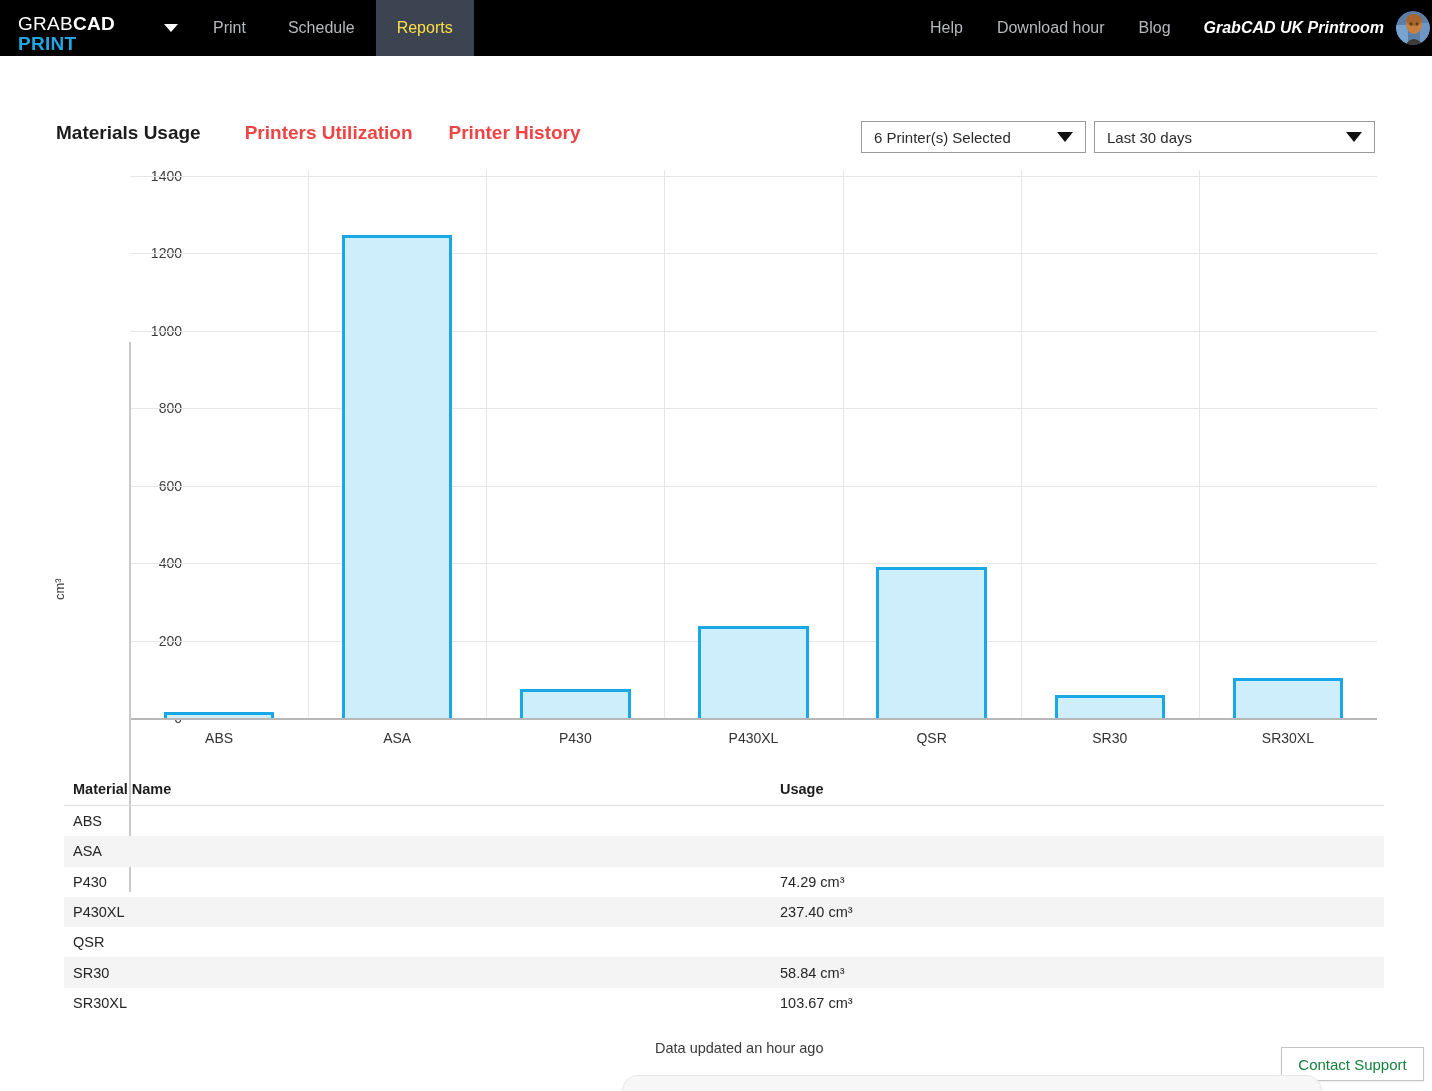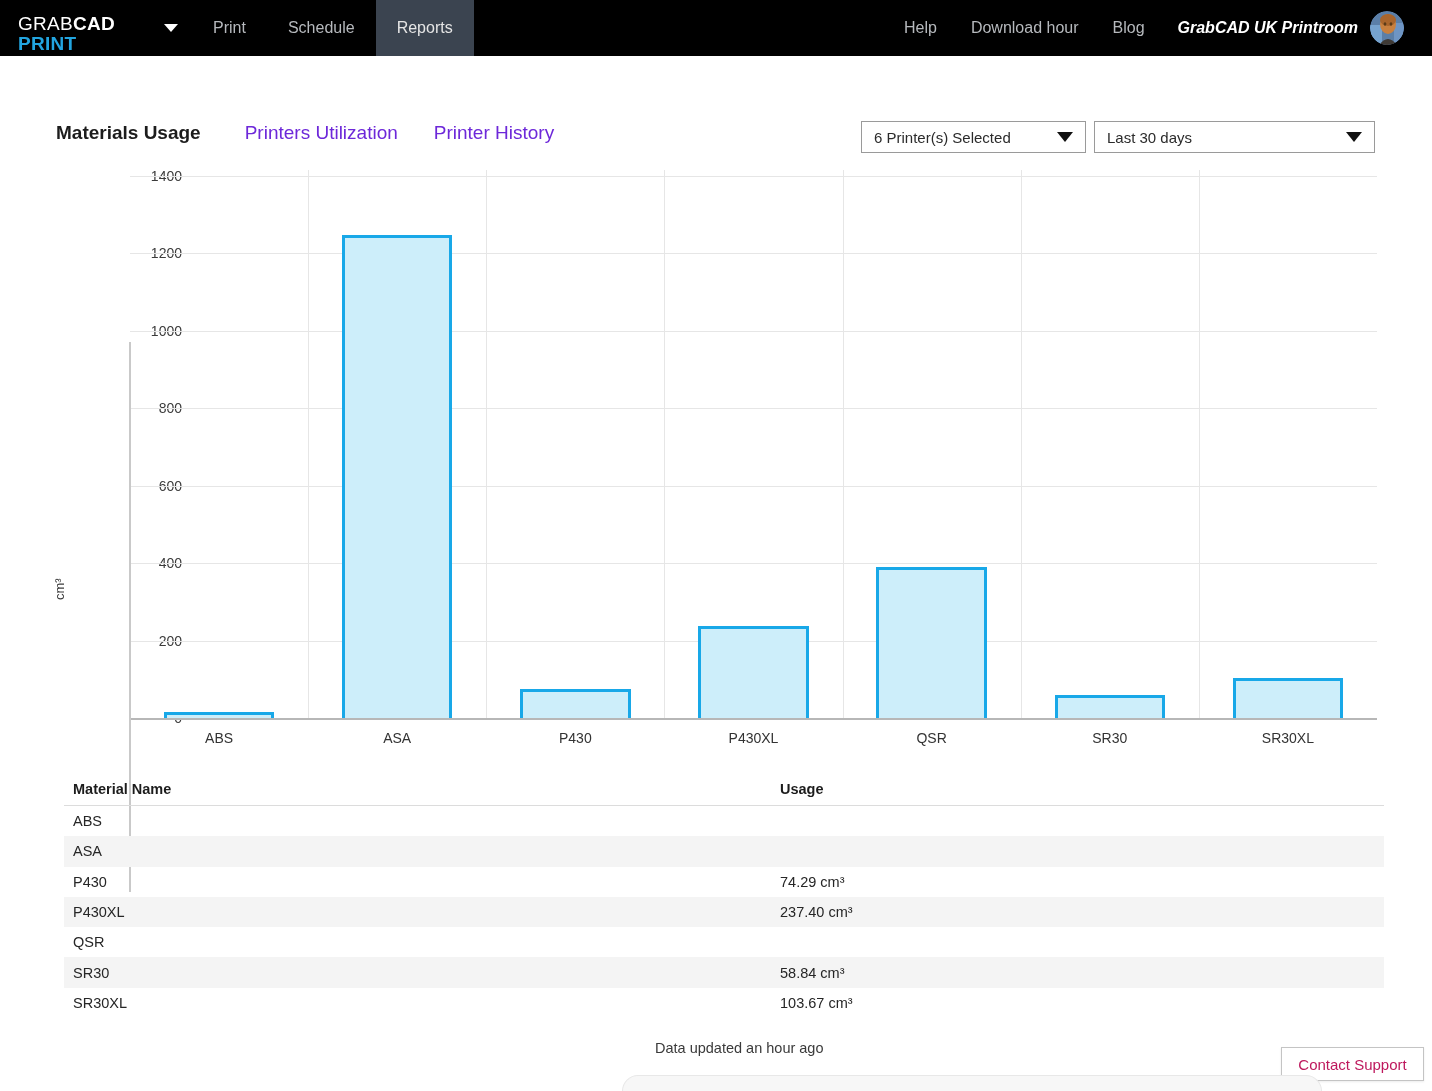--- a/index.html
+++ b/index.html
@@ -68,7 +68,7 @@
   }
   .nav-item.active {
     background: #3b4450;
-    color: #e5e5e5;
+    color: #fde047;
   }
   .nav-spacer { flex: 1; }
   .nav-right { display: flex; align-items: center; padding-right: 28px; }

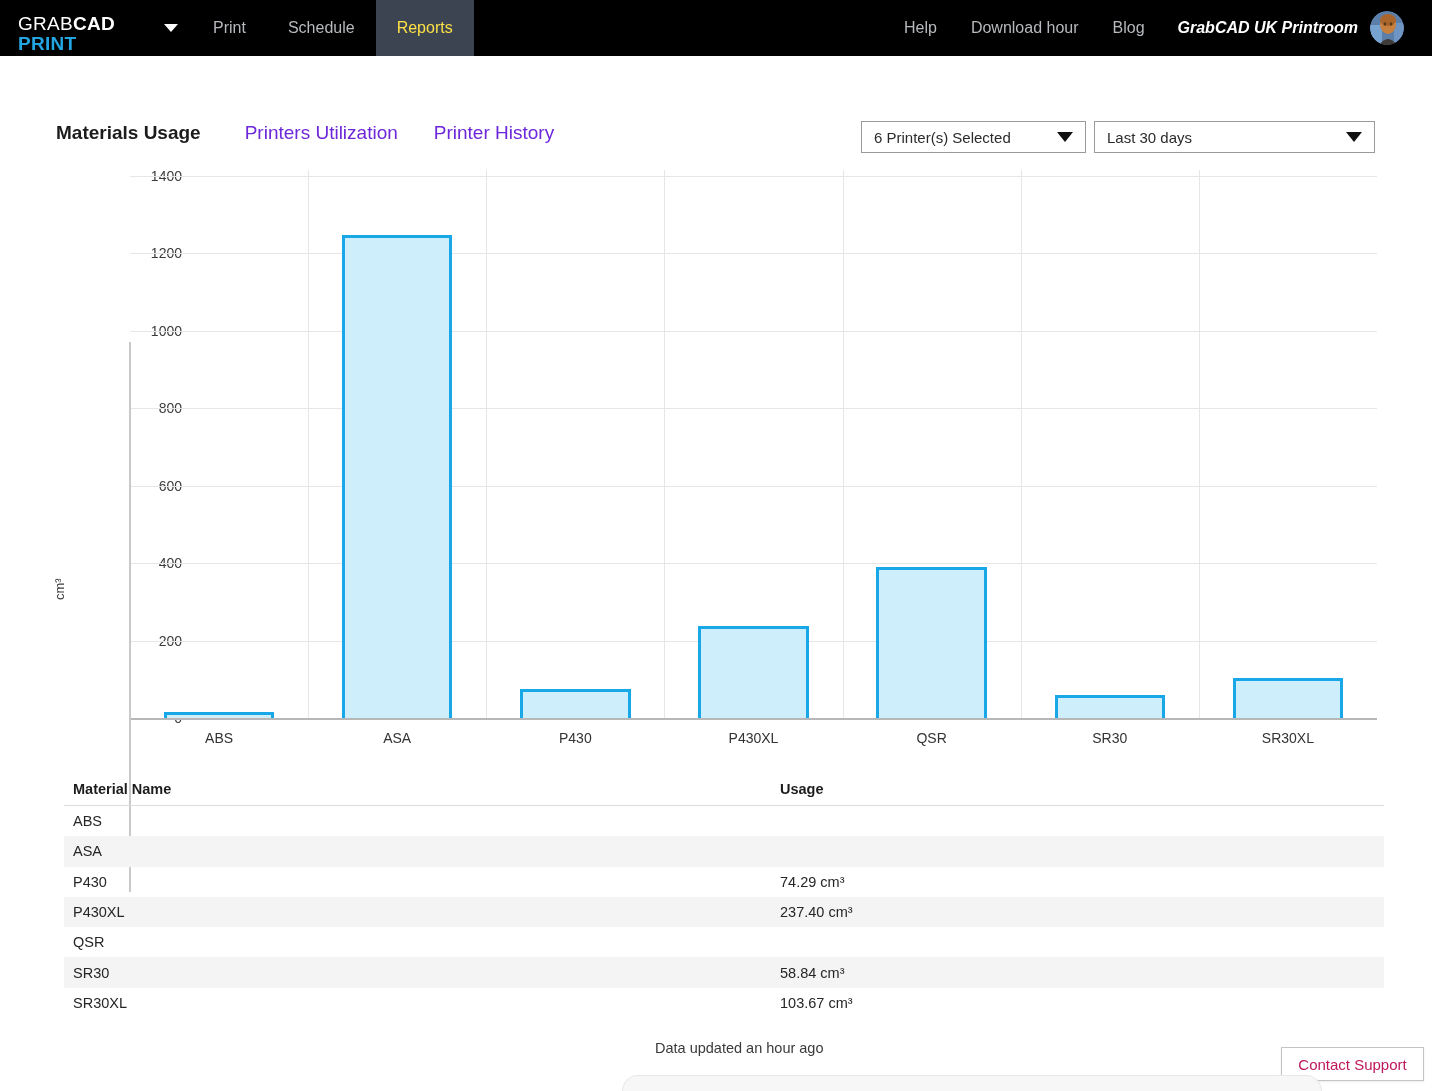--- a/index.html
+++ b/index.html
@@ -71,7 +71,7 @@
     color: #fde047;
   }
   .nav-spacer { flex: 1; }
-  .nav-right { display: flex; align-items: center; padding-right: 28px; }
+  .nav-right { display: flex; align-items: center; padding-right: 2px; }
   .nav-right .nav-link {
     font-size: 16px;
     color: #b6b9bd;

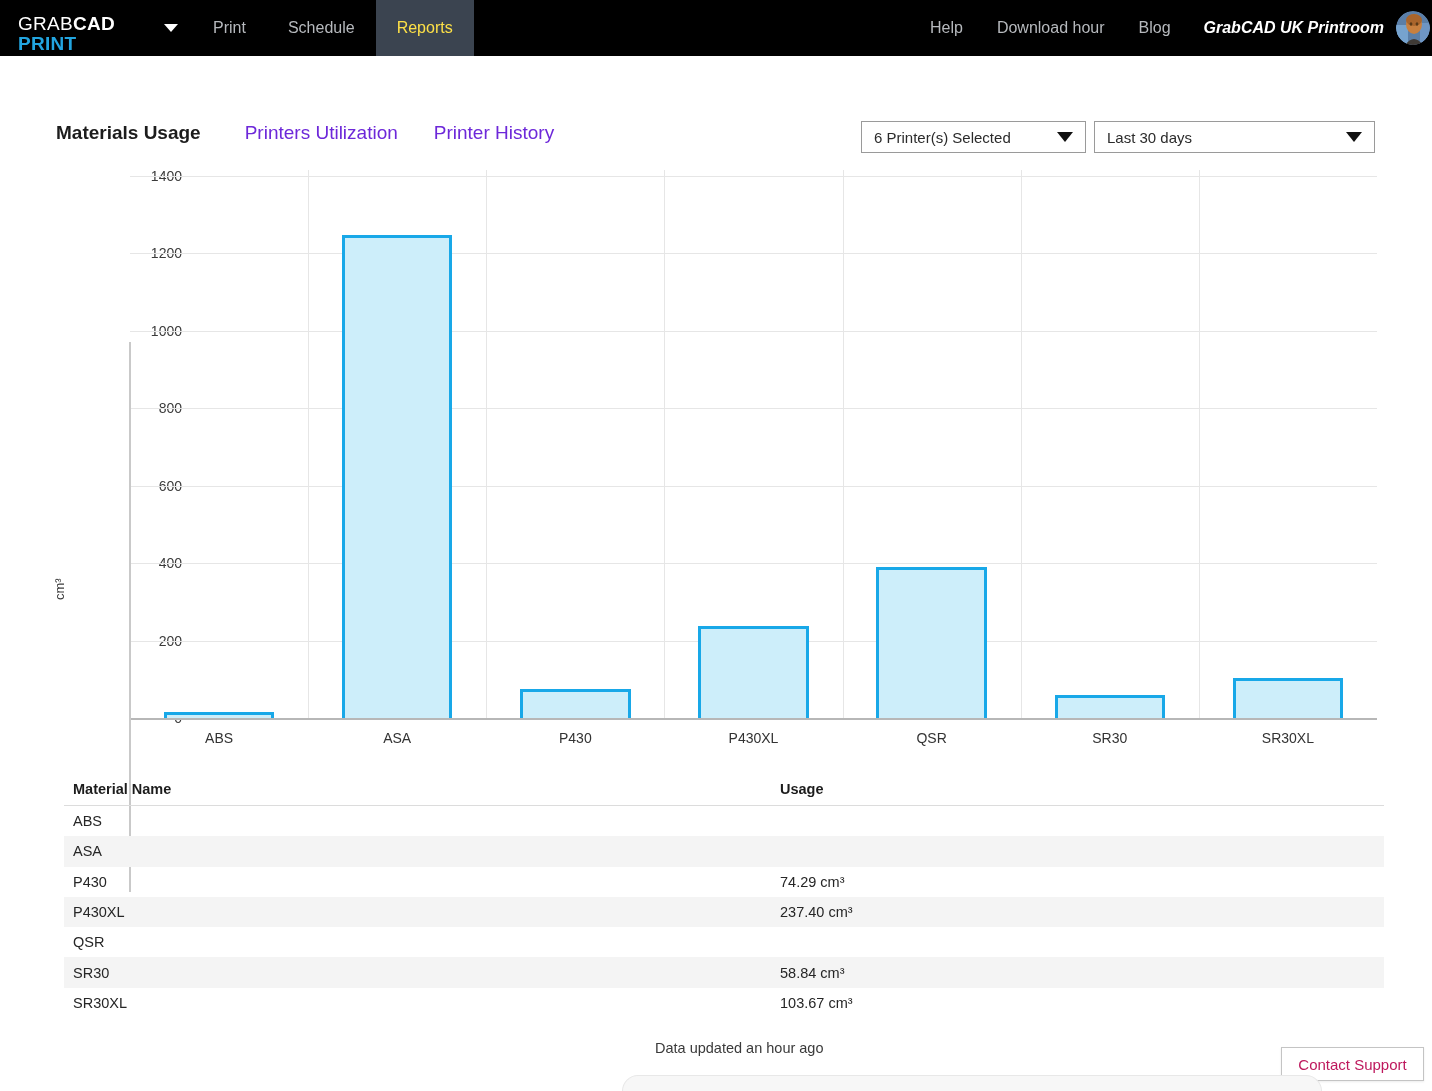--- a/index.html
+++ b/index.html
@@ -114,7 +114,7 @@
     white-space: nowrap;
   }
   .rtab.current { color: #1c1c1c; font-weight: 700; margin-right: 44px; }
-  .rtab.link { color: #6d28d9; font-weight: 400; margin-right: 36px; }
+  .rtab.link { color: #ef4444; font-weight: 700; margin-right: 36px; }
 
   .select-box {
     position: absolute;

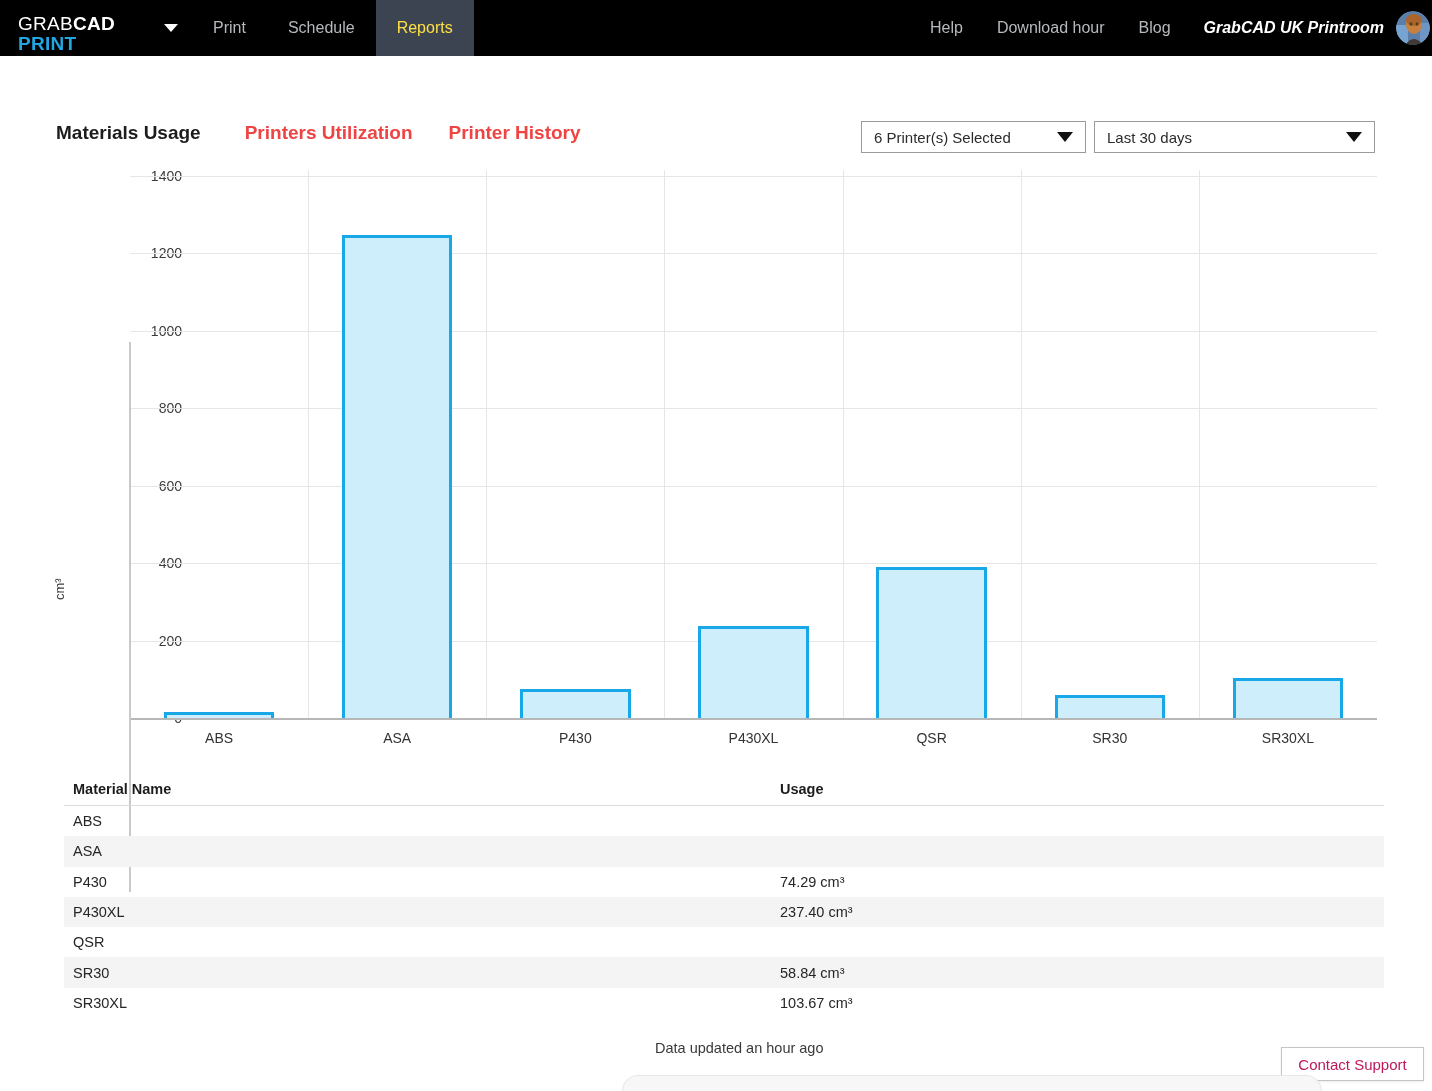--- a/index.html
+++ b/index.html
@@ -255,7 +255,7 @@
     align-items: center;
     justify-content: center;
     font-size: 15px;
-    color: #be185d;
+    color: #15803d;
     cursor: pointer;
     box-shadow: 0 1px 2px rgba(0,0,0,.08);
   }

